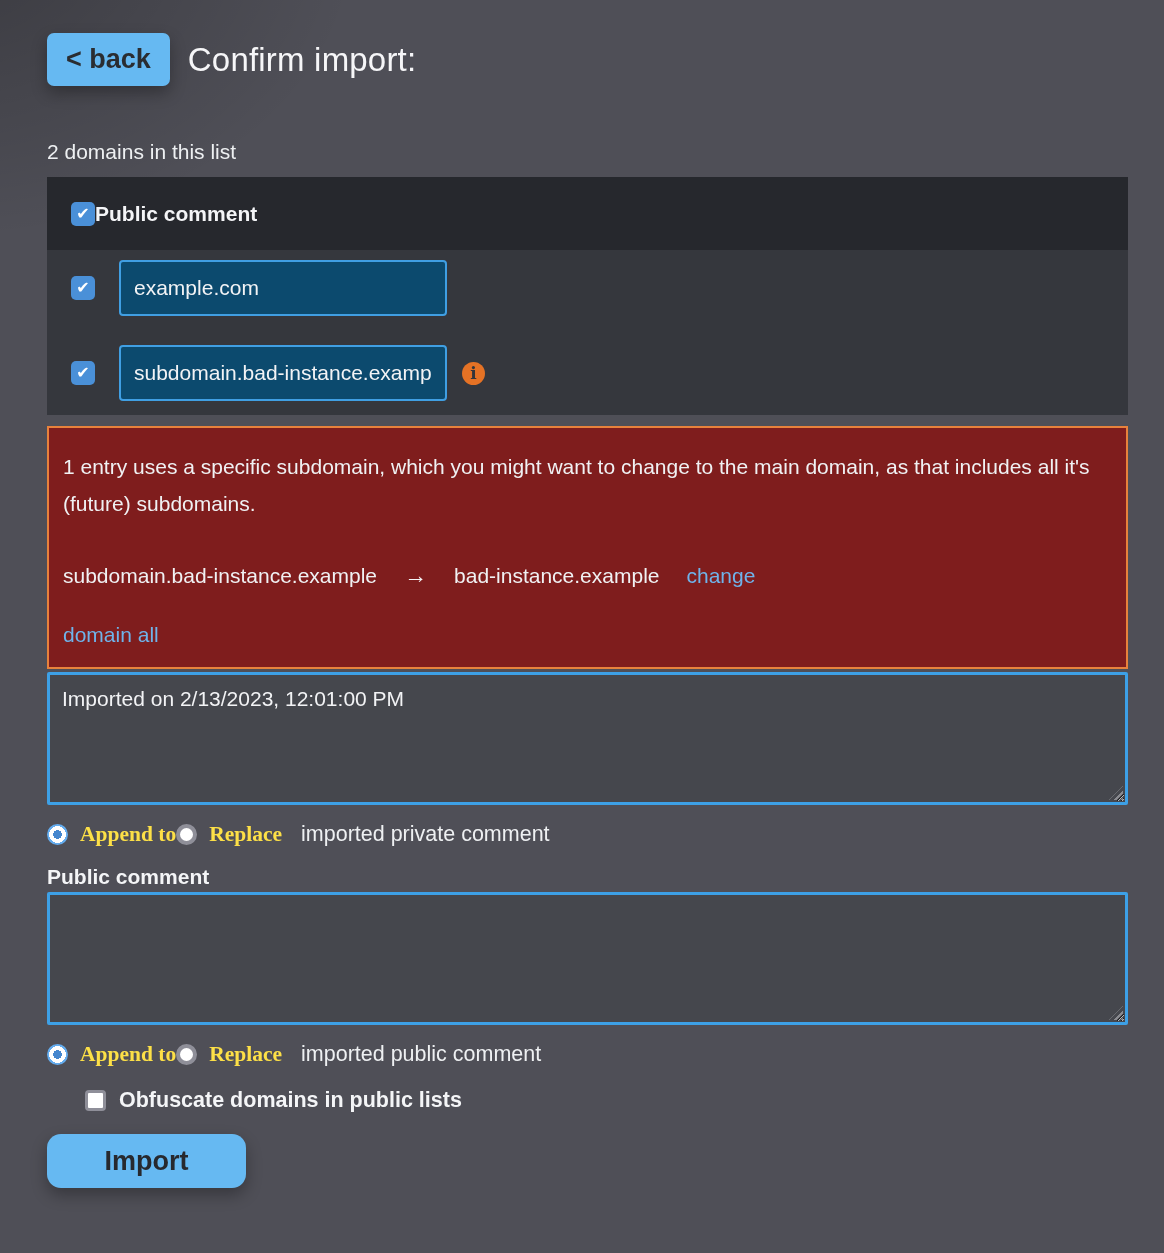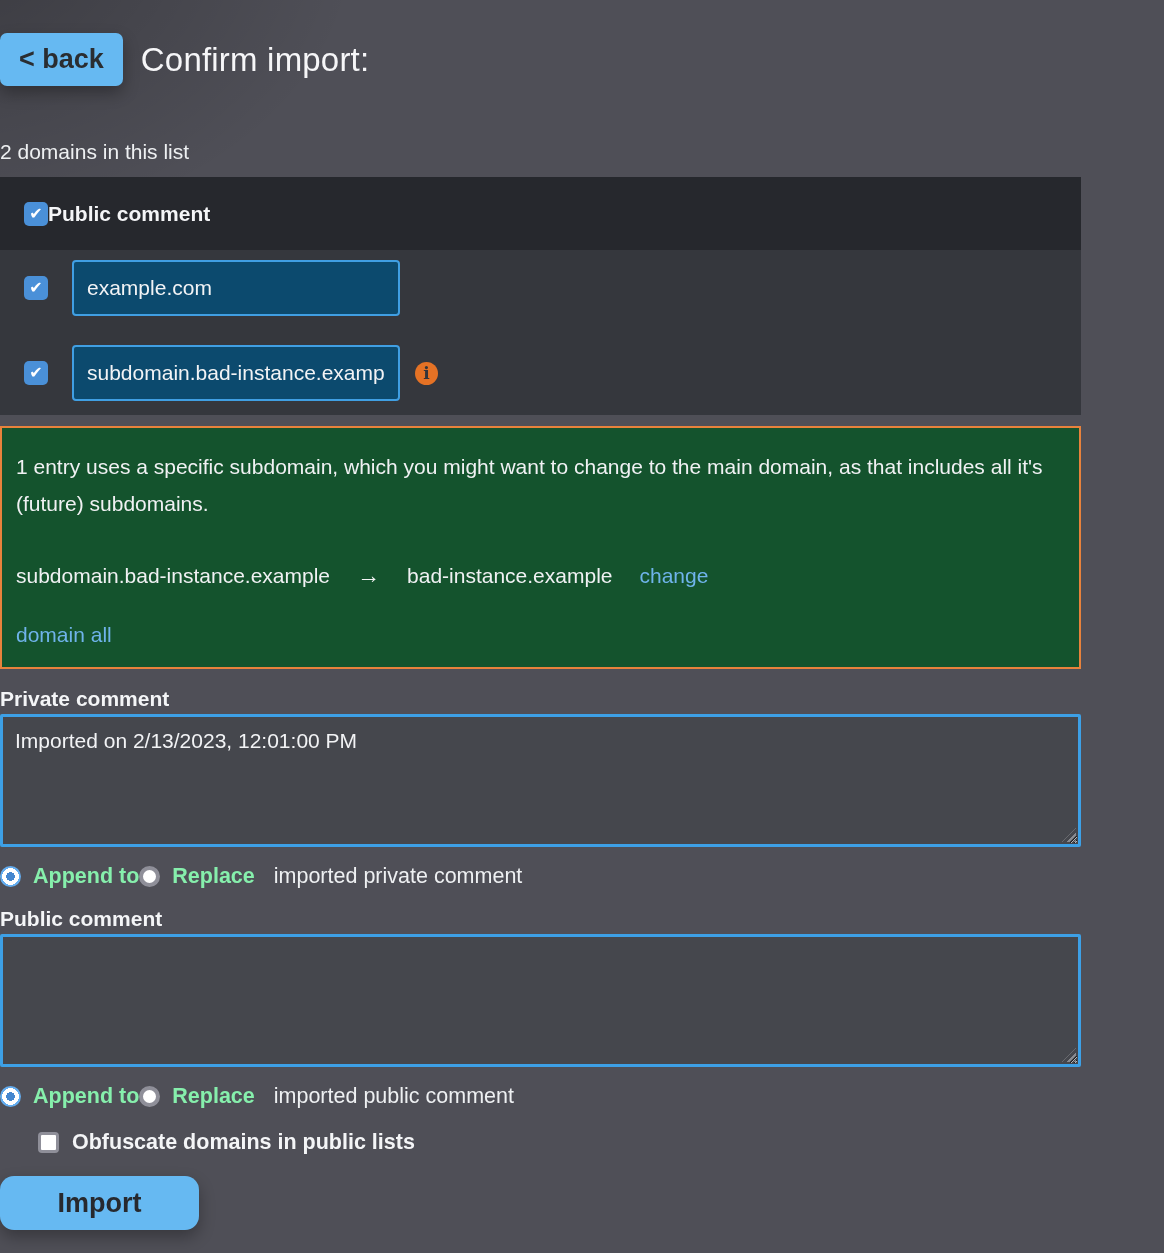--- a/index.html
+++ b/index.html
@@ -12,7 +12,7 @@
     color: #f0f1f3;
     overflow: hidden;
   }
-  .container { width: 1081px; }
+  .container { width: 1081px; margin-left: 47px; }
 
   
   .header { display: flex; align-items: center; gap: 18px; padding-top: 33px; }

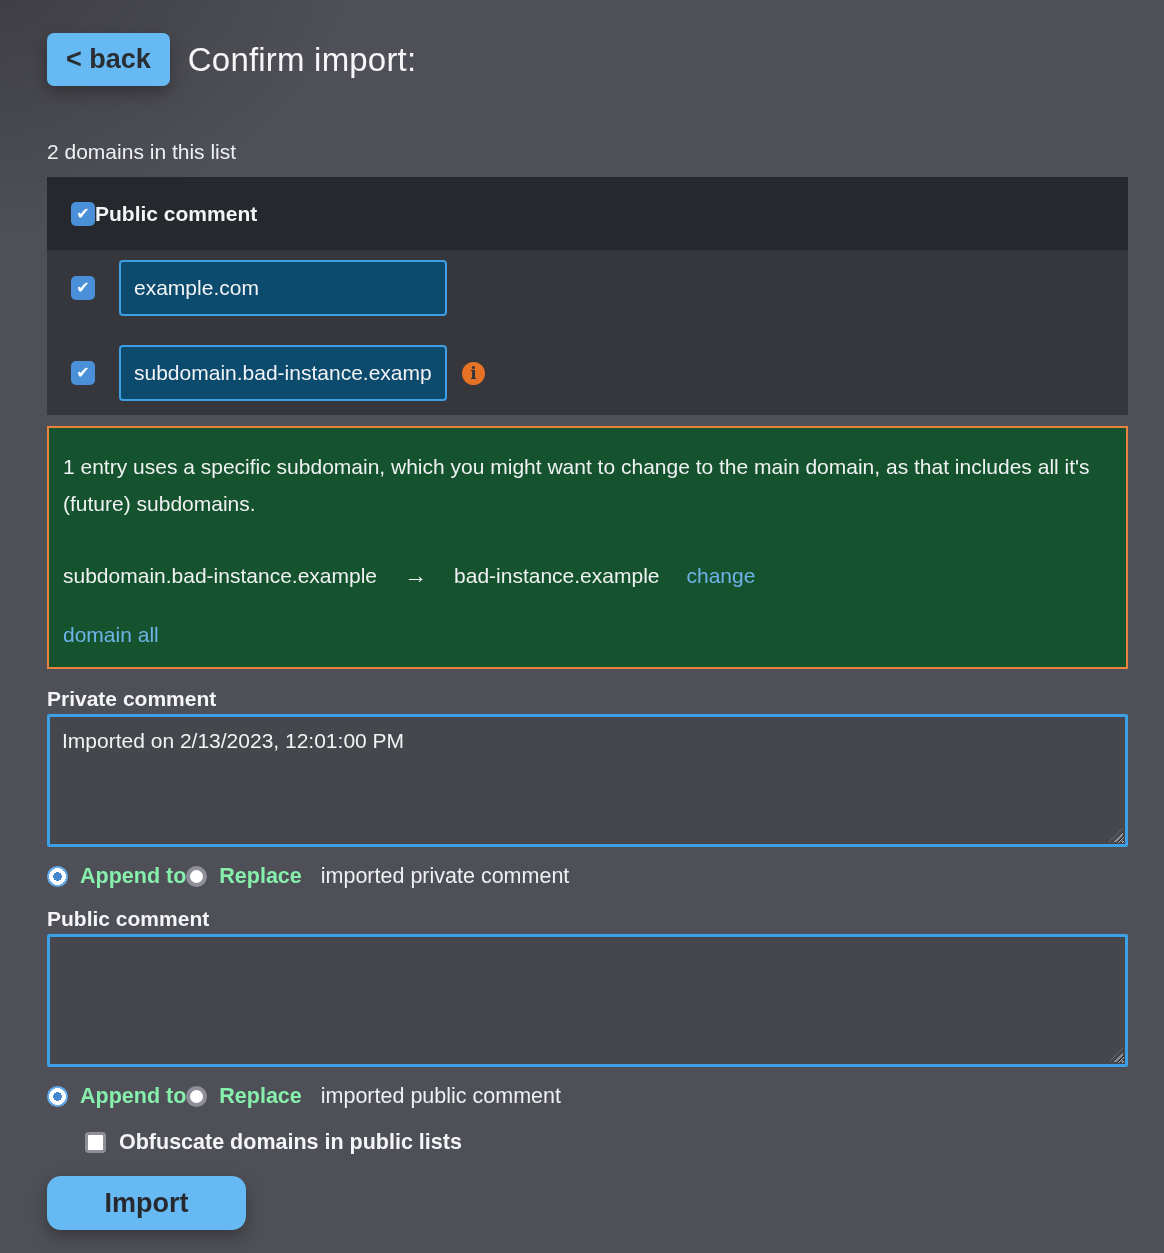--- a/index.html
+++ b/index.html
@@ -71,7 +71,7 @@
   
   .notice {
     margin-top: 11px; width: 100%;
-    border: 2px solid #e8823c; background: #14532d;
+    border: 2px solid #e8823c; background: #7f1d1d;
     padding: 20px 22px 20px 14px;
     font-size: 21px; color: #f0f1f3;
   }

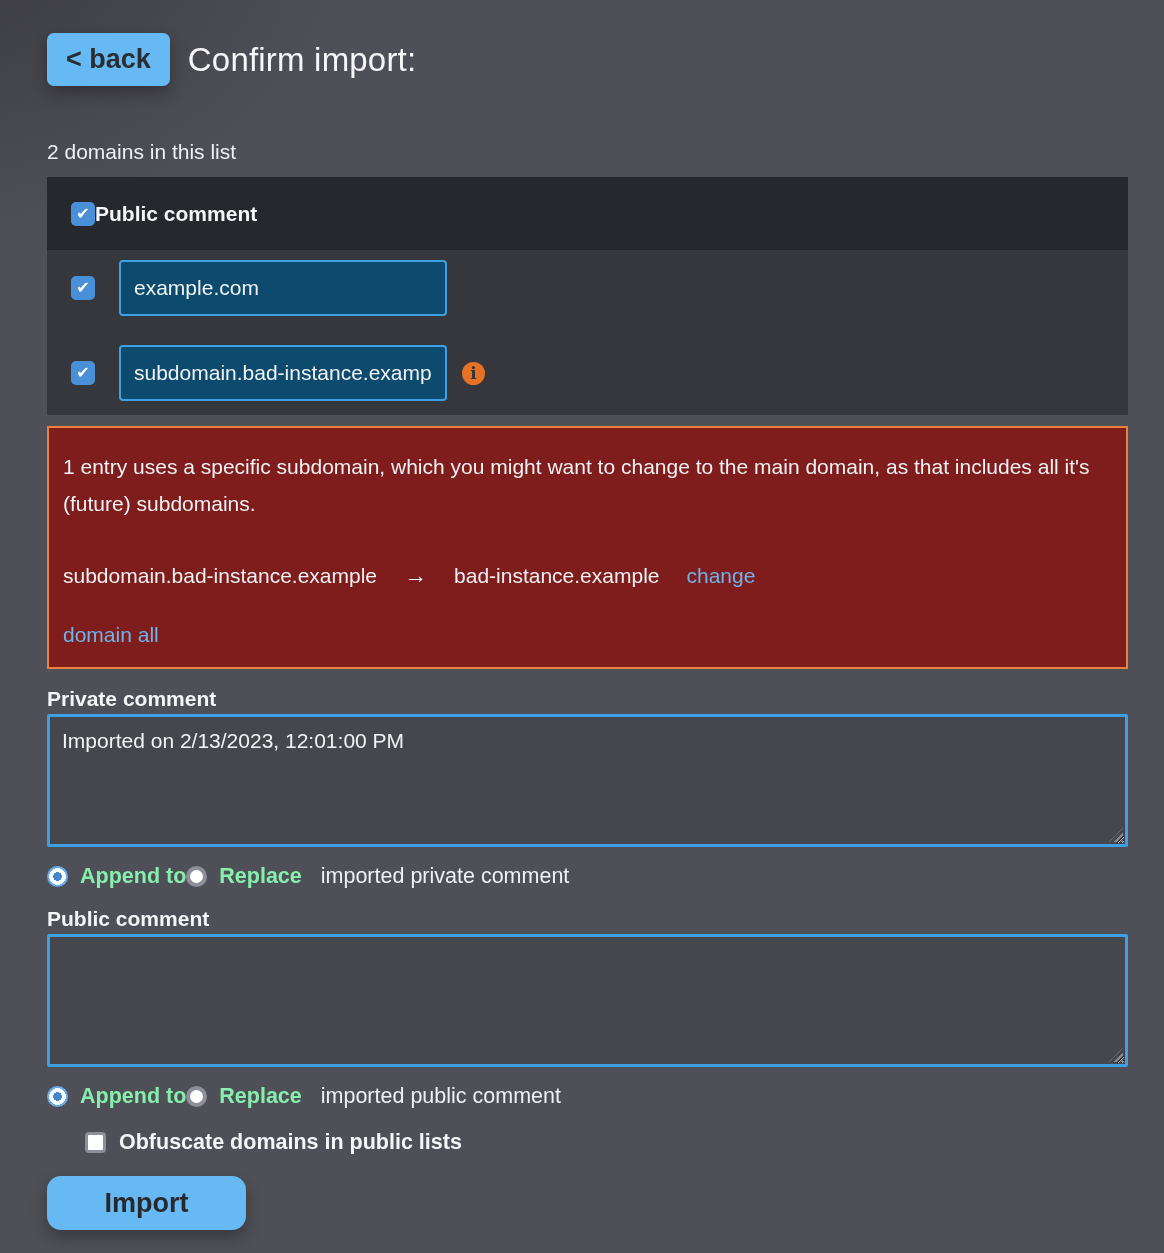--- a/index.html
+++ b/index.html
@@ -172,7 +172,6 @@
     <span class="link change-all">domain all</span>
   </div>
 
-  <div class="section-label">Private comment</div>
   <div class="ta-wrap">
     <textarea class="comment-textarea" style="">Imported on 2/13/2023, 12:01:00 PM</textarea>
     <span class="resize-handle"></span>

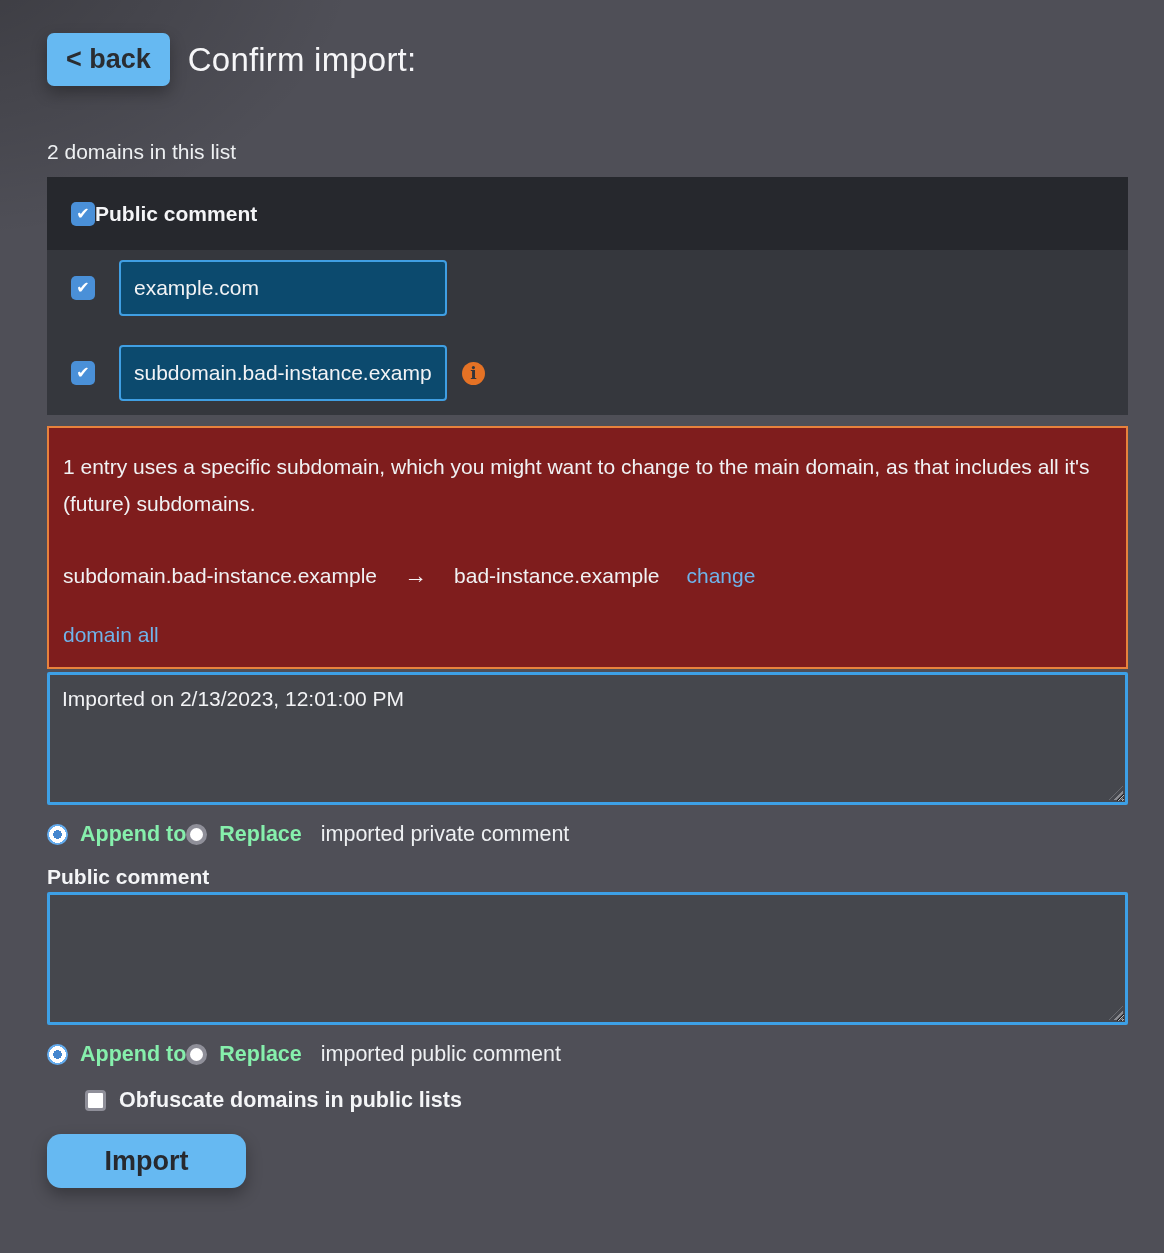--- a/index.html
+++ b/index.html
@@ -108,7 +108,7 @@
     border: none;
     background: radial-gradient(circle, #4587cf 0% 30%, #ffffff 30% 57%, #64acee 57% 100%);
   }
-  .mode-row .rlabel { font-weight: 700; margin-left: 12px; color: #86efac; }
+  .mode-row .rlabel { font-weight: 700; margin-left: 12px; color: #fde047; font-family: Liberation Serif, serif; }
   .mode-row .radio + .rlabel { }
   .mode-row .radio:nth-of-type(2) { margin-left: 25px; }
   .mode-suffix { margin-left: 19px; color: #eef0f2; }

